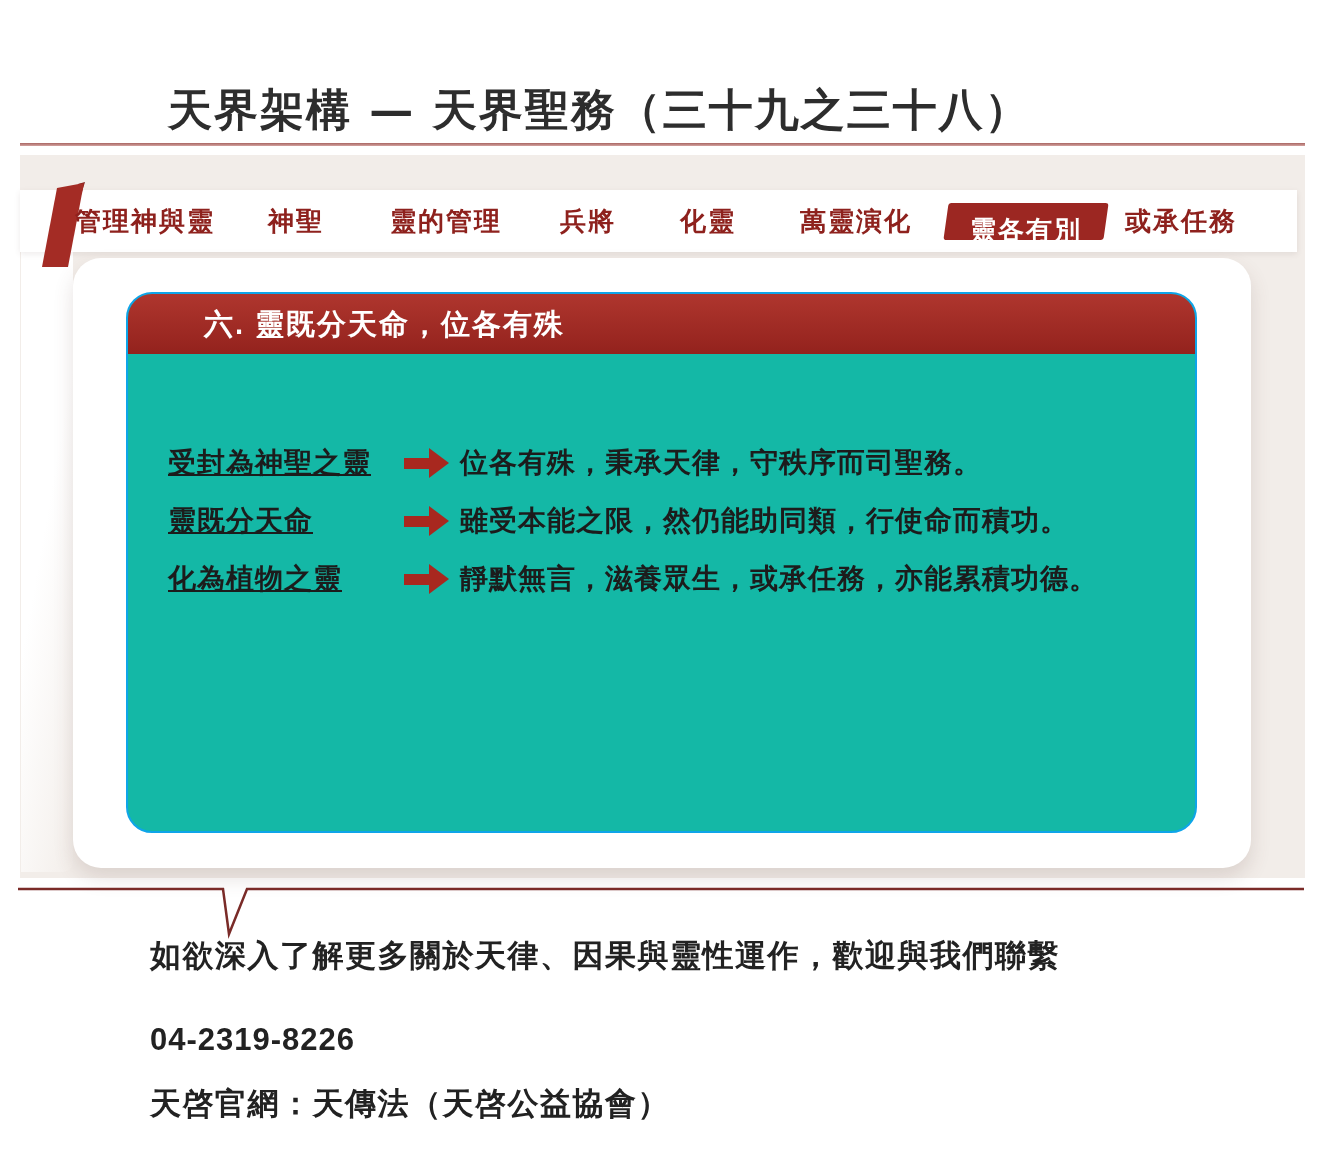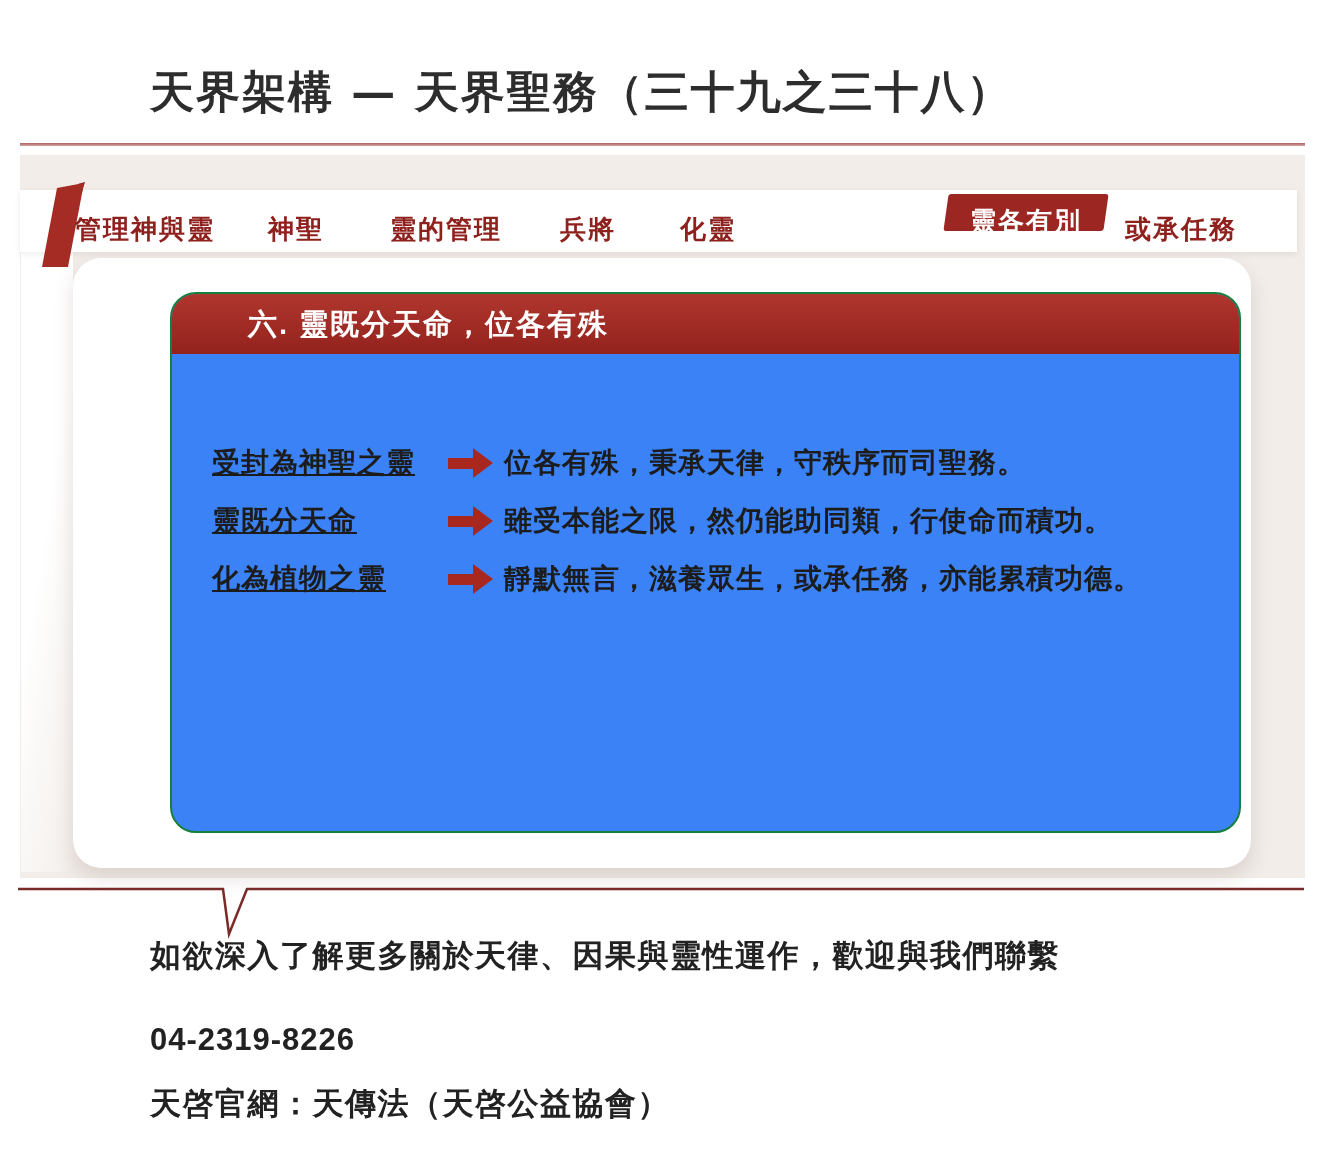--- a/index.html
+++ b/index.html
@@ -11,7 +11,7 @@
 
   
   .page-title{
-    position:absolute;left:150px;top:64px;margin:0;
+    position:absolute;left:150px;top:64px;margin:18px;
     font-family:"DejaVu Serif", serif;
     font-size:44px;font-weight:700;color:#2d2d2d;letter-spacing:2px;line-height:56px;
   }

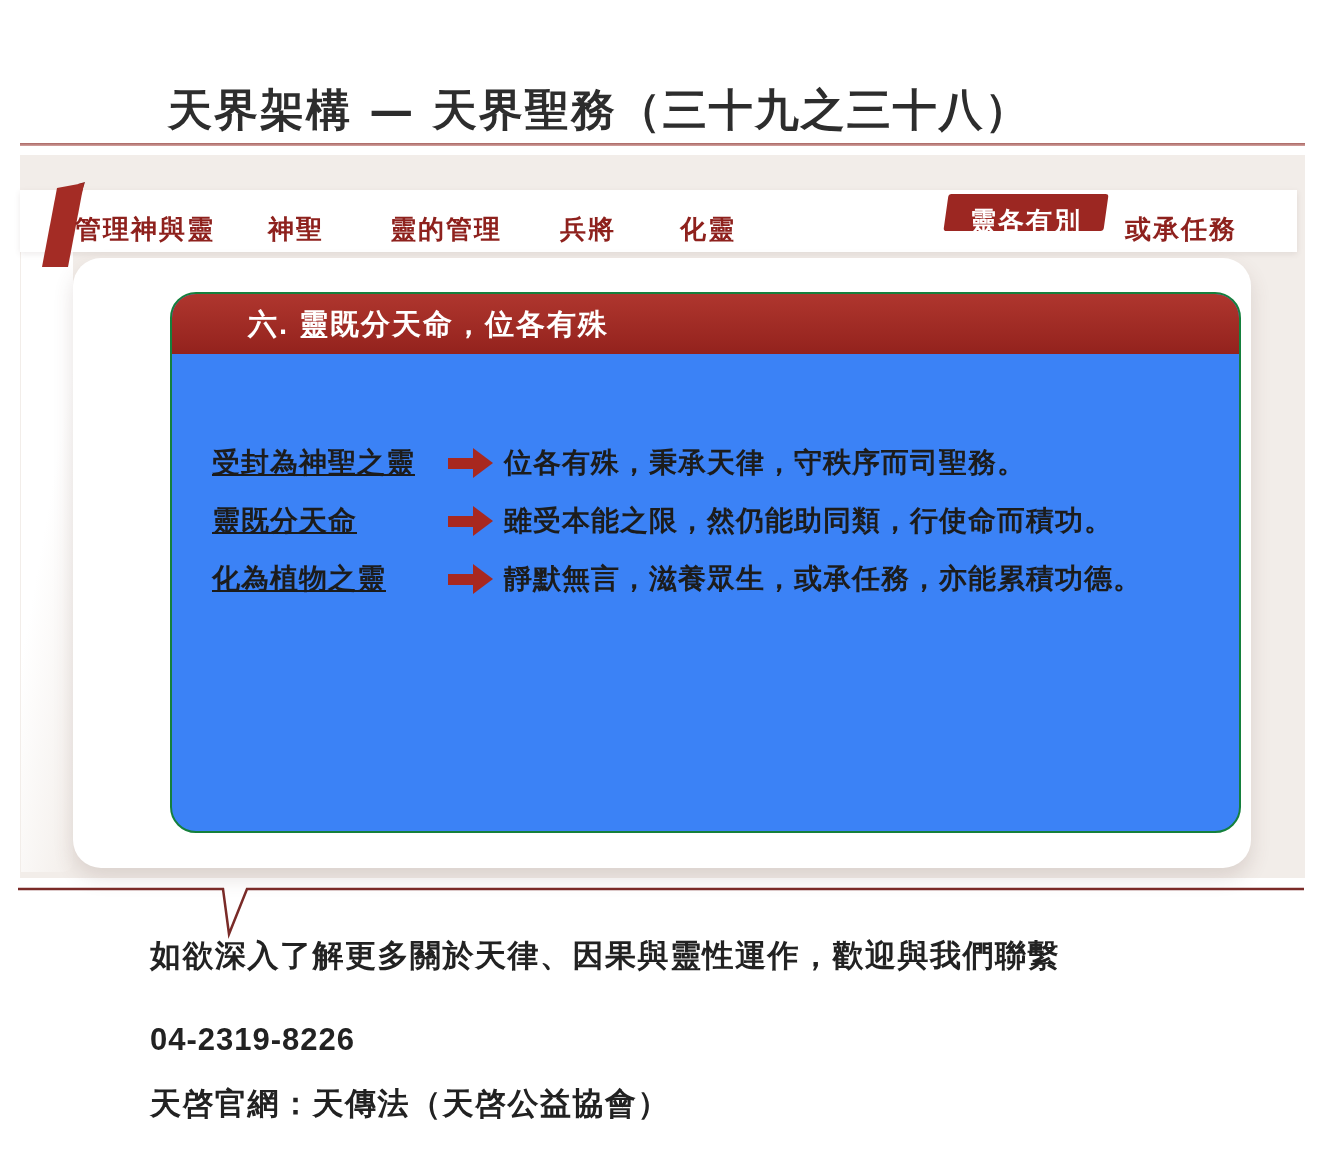--- a/index.html
+++ b/index.html
@@ -38,7 +38,7 @@
   }
   .ribbon{position:absolute;left:17px;top:-9px;width:52px;height:86px;}
   .nav-item{
-    position:absolute;top:8px;height:46px;line-height:62px;
+    position:absolute;top:0;height:46px;line-height:62px;
     font-size:26px;font-weight:700;color:#8e211d;letter-spacing:2px;
     white-space:nowrap;cursor:pointer;z-index:1;
   }

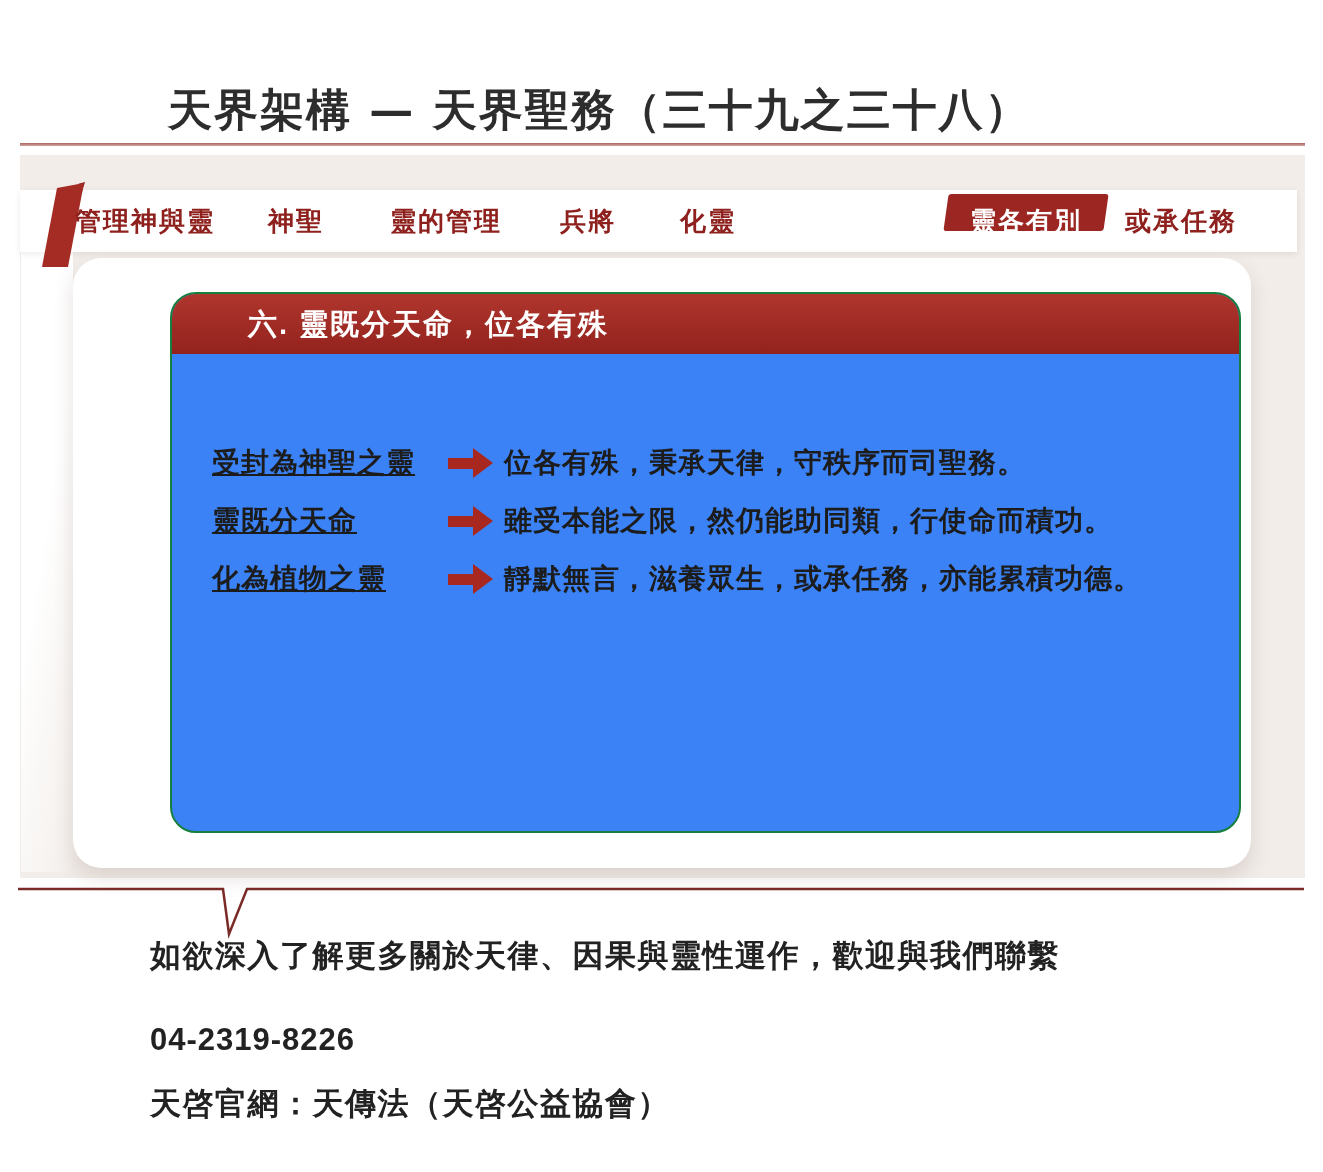--- a/index.html
+++ b/index.html
@@ -111,6 +111,7 @@
     <div class="nav-item ni-2">靈的管理</div>
     <div class="nav-item ni-3">兵將</div>
     <div class="nav-item ni-4">化靈</div>
+    <div class="nav-item ni-5">萬靈演化</div>
     <div class="nav-item active ni-6">靈各有別</div>
     <div class="nav-item ni-7">或承任務</div>
   </div>

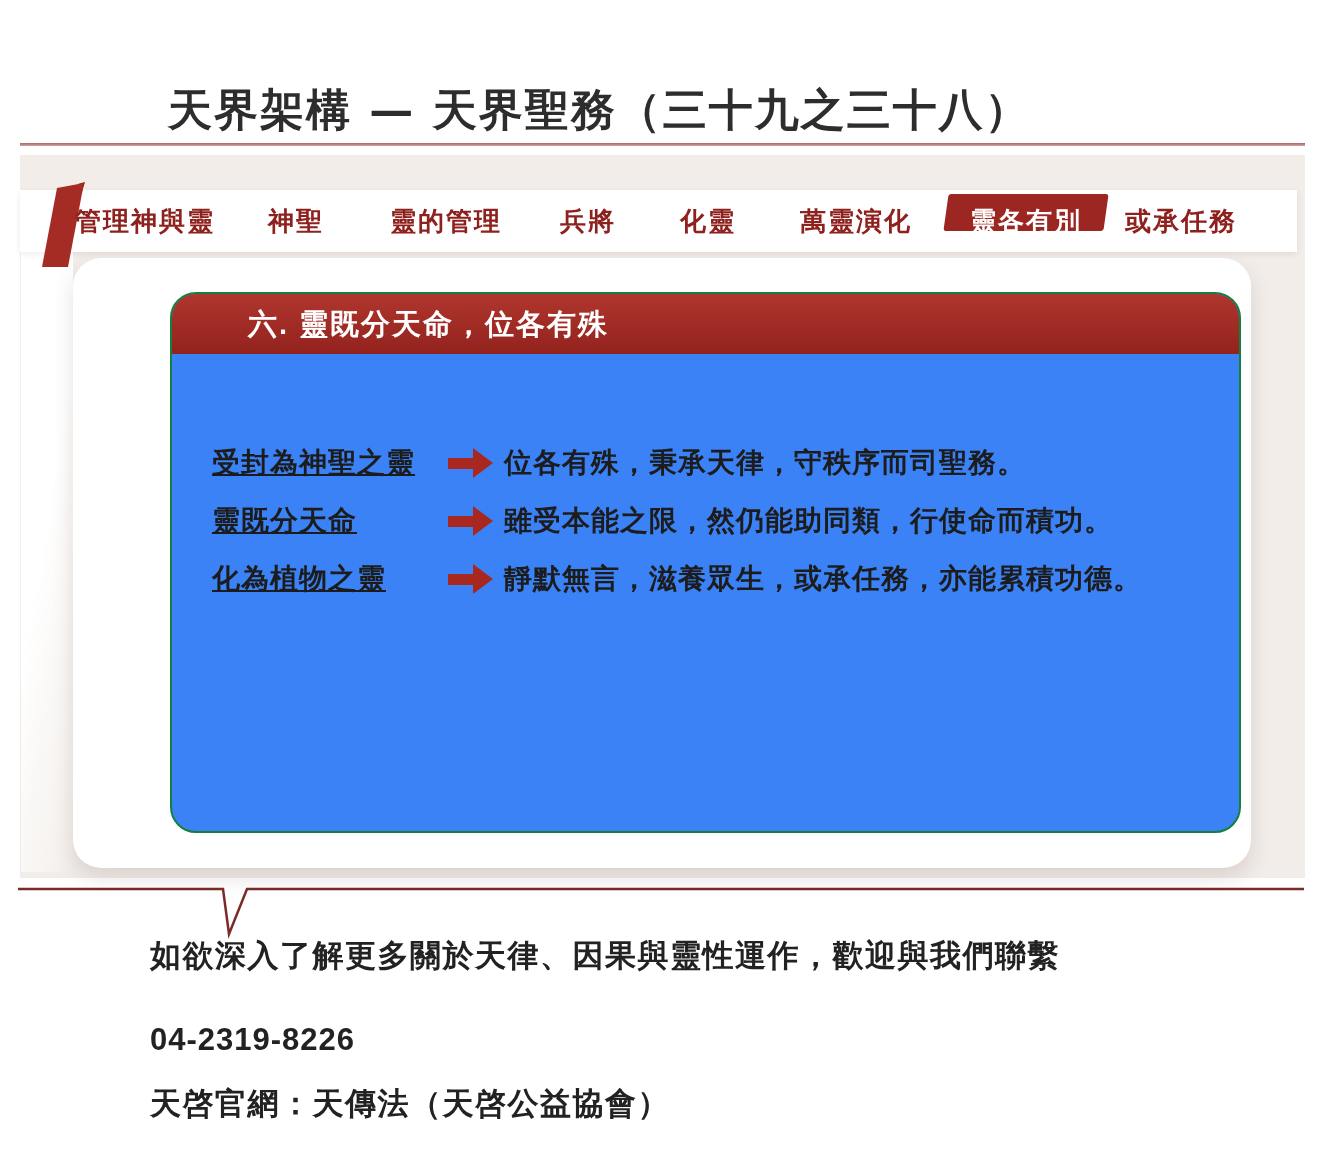--- a/index.html
+++ b/index.html
@@ -42,7 +42,7 @@
     font-size:26px;font-weight:700;color:#8e211d;letter-spacing:2px;
     white-space:nowrap;cursor:pointer;z-index:1;
   }
-  .nav-item.active{top:4px;height:37px;line-height:54px;padding:0 24px;color:#ffffff;}
+  .nav-item.active{top:13px;height:37px;line-height:54px;padding:0 24px;color:#ffffff;}
   .nav-item.active::before{
     content:"";position:absolute;inset:0;background:#9c2722;
     transform:skewX(-8deg);border-radius:3px;z-index:-1;

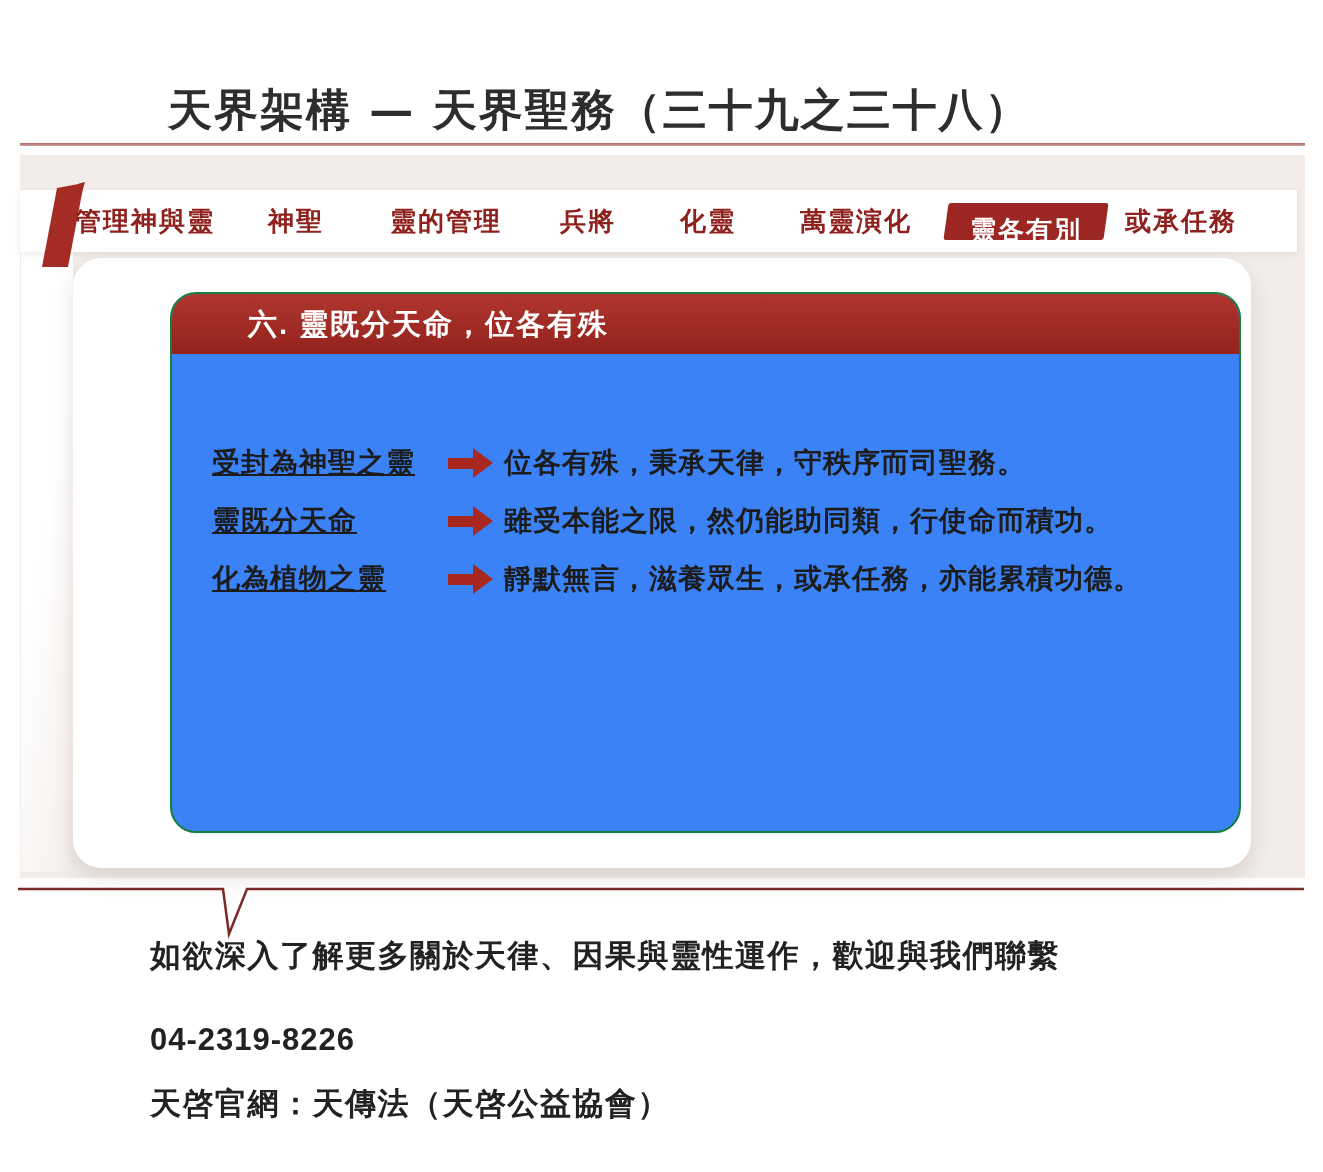--- a/index.html
+++ b/index.html
@@ -58,9 +58,8 @@
   }
   .panel{
     position:absolute;left:53px;top:34px;width:1071px;height:541px;
-    border:2px solid #15803d;border-radius:26px;overflow:hidden;background:#3b82f6;
+    border:2px solid #0ea5e9;border-radius:26px;overflow:hidden;background:#14b8a6;
     box-sizing:border-box;
-    margin-left:44px;
   }
   .panel-header{
     height:60px;line-height:60px;padding-left:76px;

